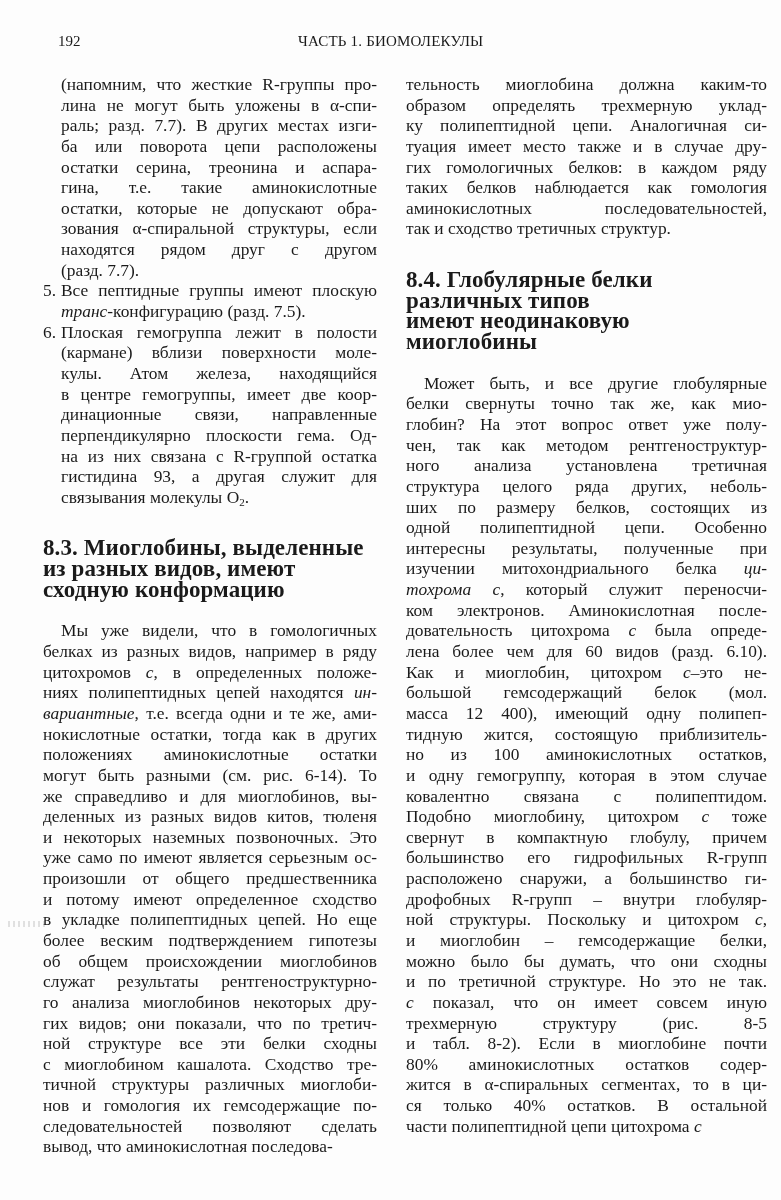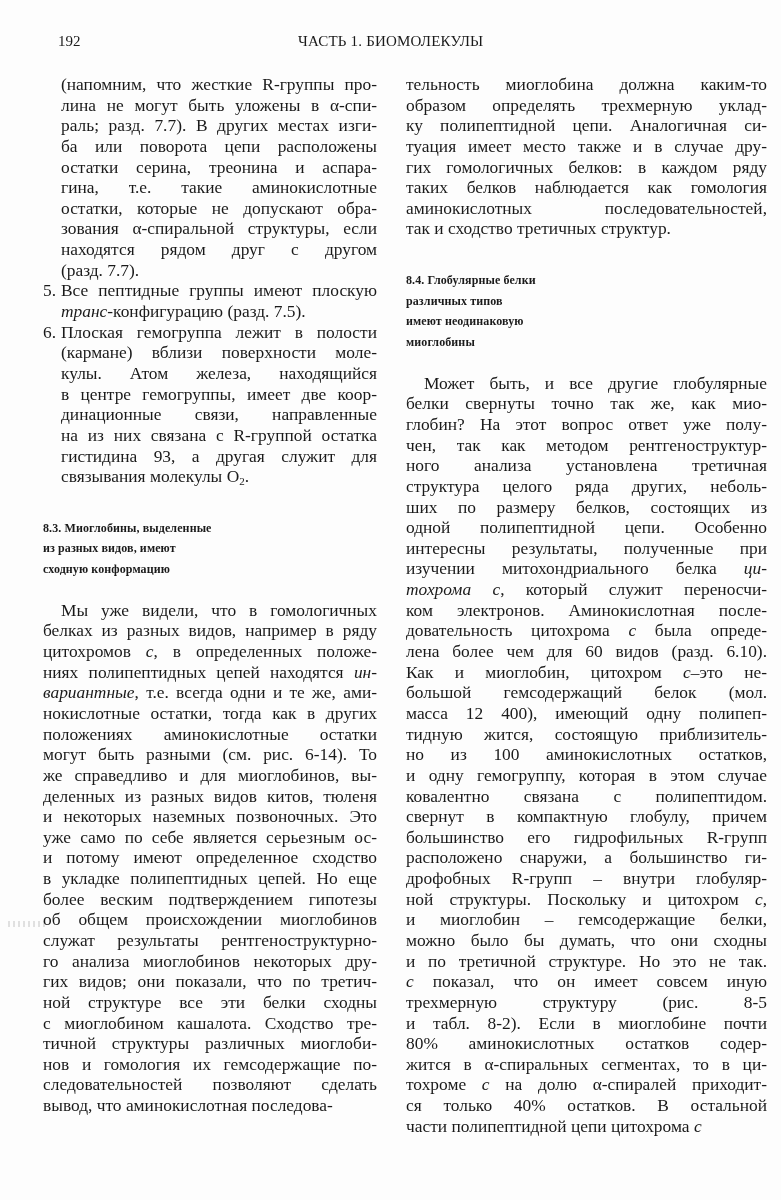--- a/index.html
+++ b/index.html
@@ -34,7 +34,7 @@
 
   .heading {
     font-weight: bold;
-    font-size: 12px;
+    font-size: 23px;
     line-height: 20.5px;
     letter-spacing: 0.1px;
   }

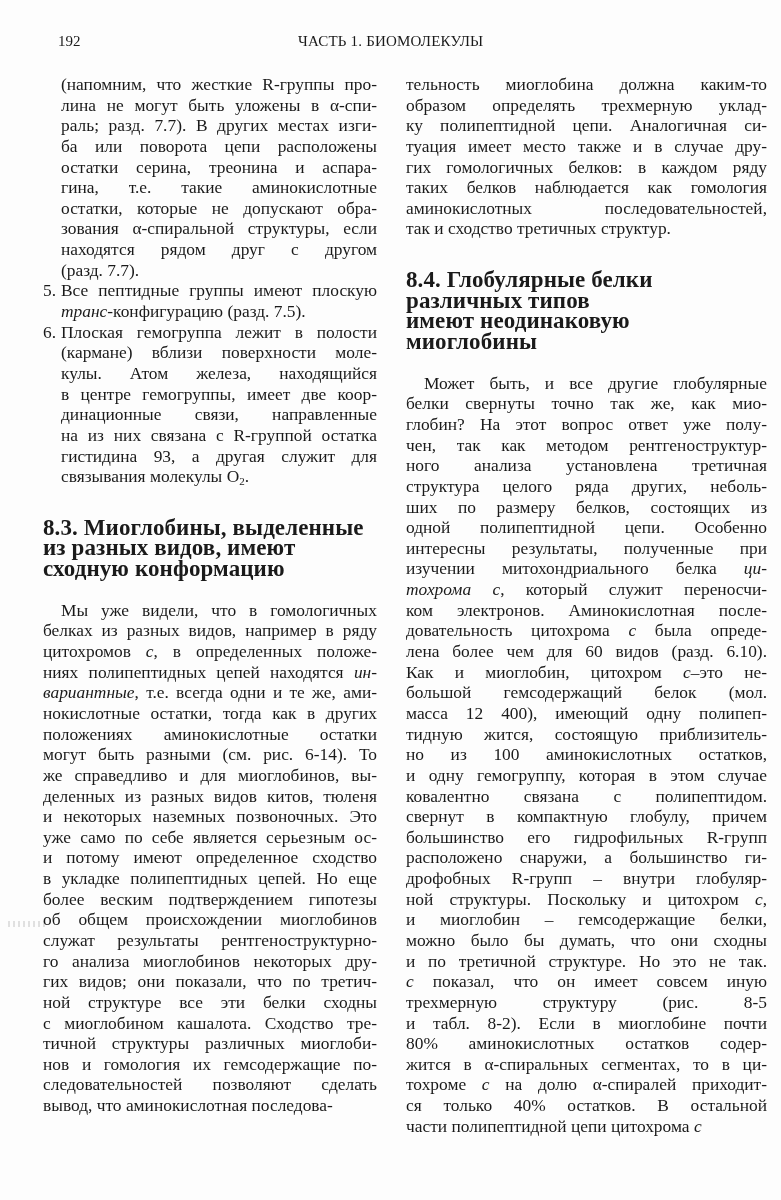--- a/index.html
+++ b/index.html
@@ -90,6 +90,7 @@
         <span class="line">кулы. Атом железа, находящийся</span>
         <span class="line">в центре гемогруппы, имеет две коор-</span>
         <span class="line">динационные связи, направленные</span>
+        <span class="line">перпендикулярно плоскости гема. Од-</span>
         <span class="line">на из них связана с R-группой остатка</span>
         <span class="line">гистидина 93, а другая служит для</span>
         <span class="line last">связывания молекулы O<sub>2</sub>.</span>

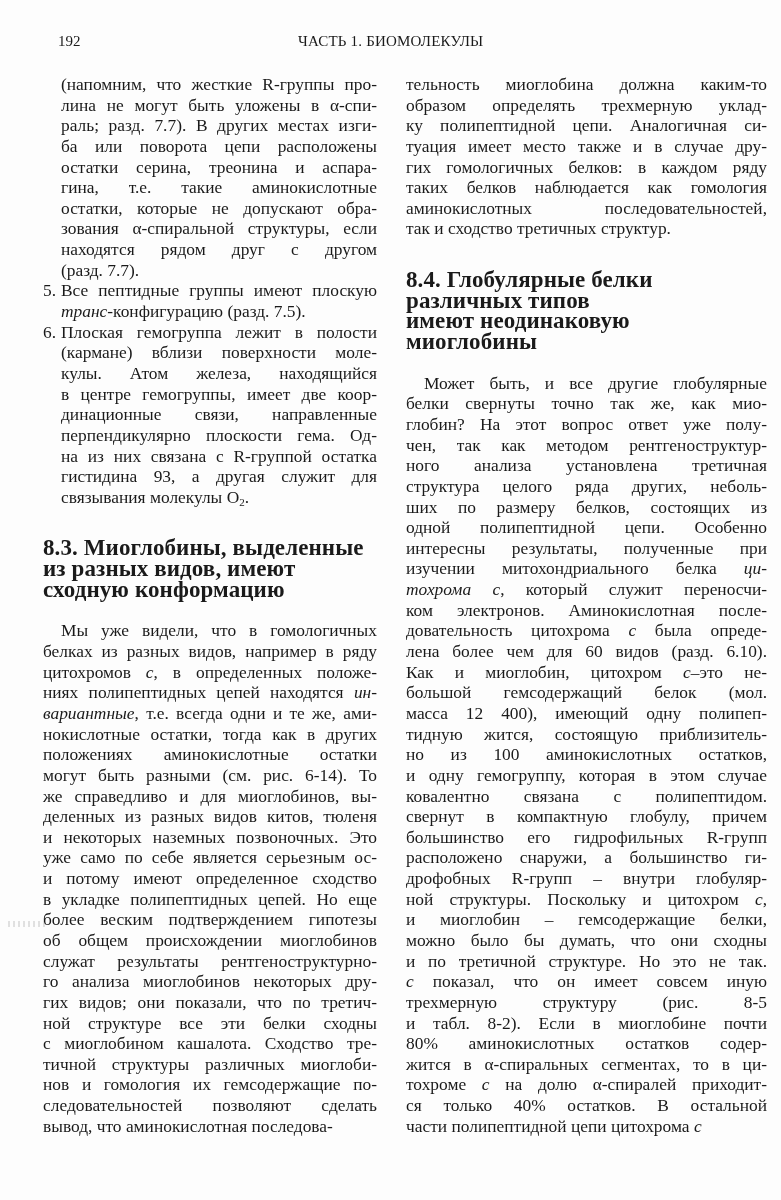--- a/index.html
+++ b/index.html
@@ -175,6 +175,7 @@
       <span class="line">но из 100 аминокислотных остатков,</span>
       <span class="line">и одну гемогруппу, которая в этом случае</span>
       <span class="line">ковалентно связана с полипептидом.</span>
+      <span class="line">Подобно миоглобину, цитохром <i>c</i> тоже</span>
       <span class="line">свернут в компактную глобулу, причем</span>
       <span class="line">большинство его гидрофильных R-групп</span>
       <span class="line">расположено снаружи, а большинство ги-</span>

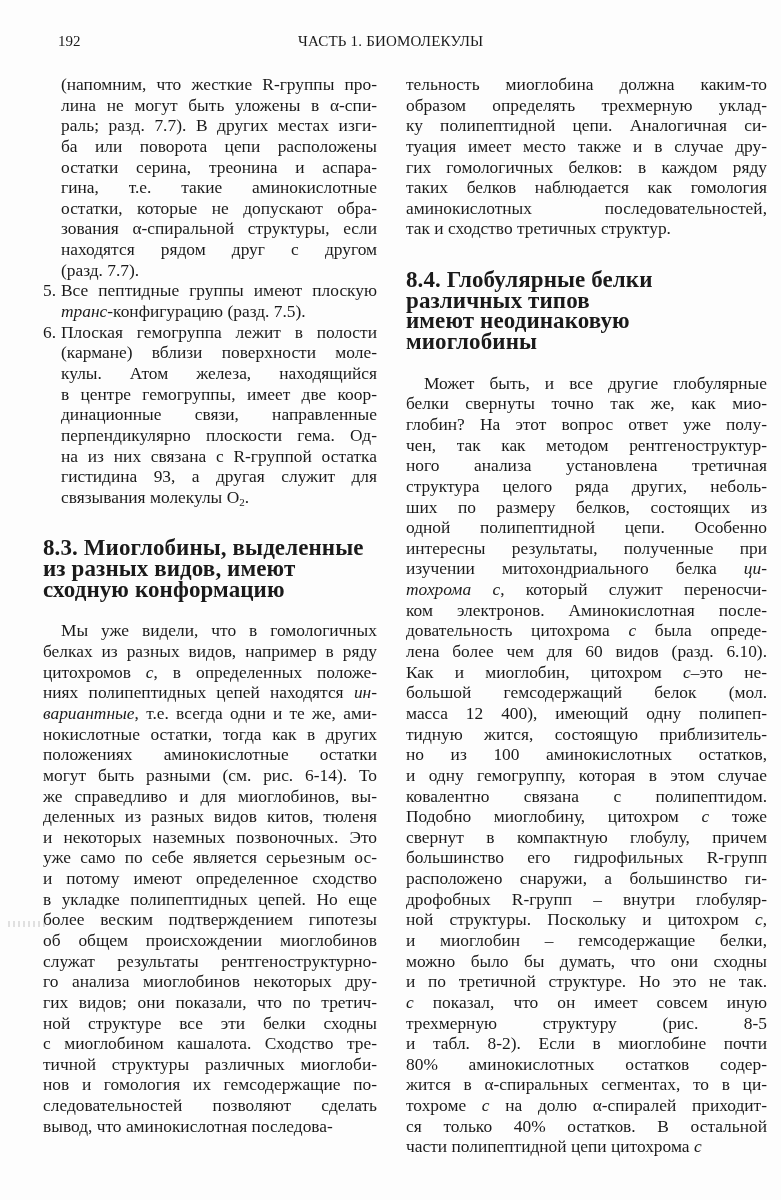--- a/index.html
+++ b/index.html
@@ -116,7 +116,7 @@
       <span class="line">же справедливо и для миоглобинов, вы-</span>
       <span class="line">деленных из разных видов китов, тюленя</span>
       <span class="line">и некоторых наземных позвоночных. Это</span>
-      <span class="line">уже само по себе является серьезным ос-</span>
+      <span class="line">уже само по имеют является серьезным ос-</span>
       <span class="line">и потому имеют определенное сходство</span>
       <span class="line">в укладке полипептидных цепей. Но еще</span>
       <span class="line">более веским подтверждением гипотезы</span>

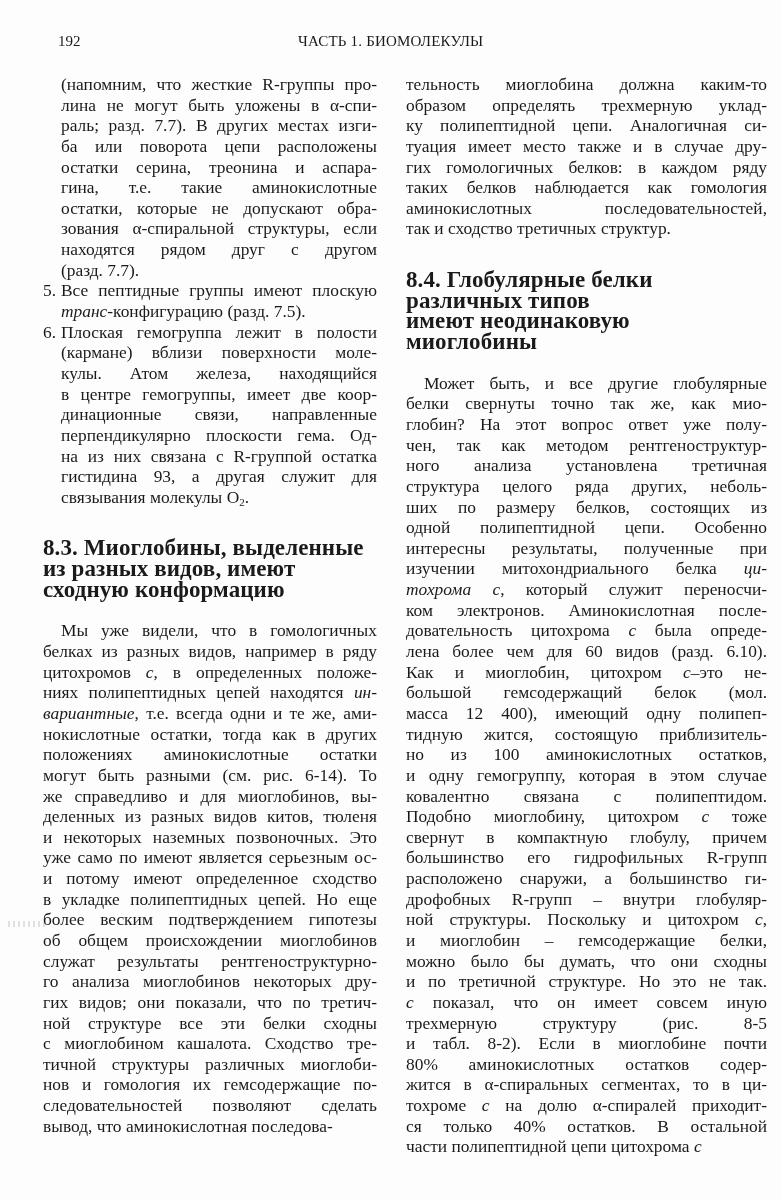--- a/index.html
+++ b/index.html
@@ -117,6 +117,7 @@
       <span class="line">деленных из разных видов китов, тюленя</span>
       <span class="line">и некоторых наземных позвоночных. Это</span>
       <span class="line">уже само по имеют является серьезным ос-</span>
+      <span class="line">произошли от общего предшественника</span>
       <span class="line">и потому имеют определенное сходство</span>
       <span class="line">в укладке полипептидных цепей. Но еще</span>
       <span class="line">более веским подтверждением гипотезы</span>

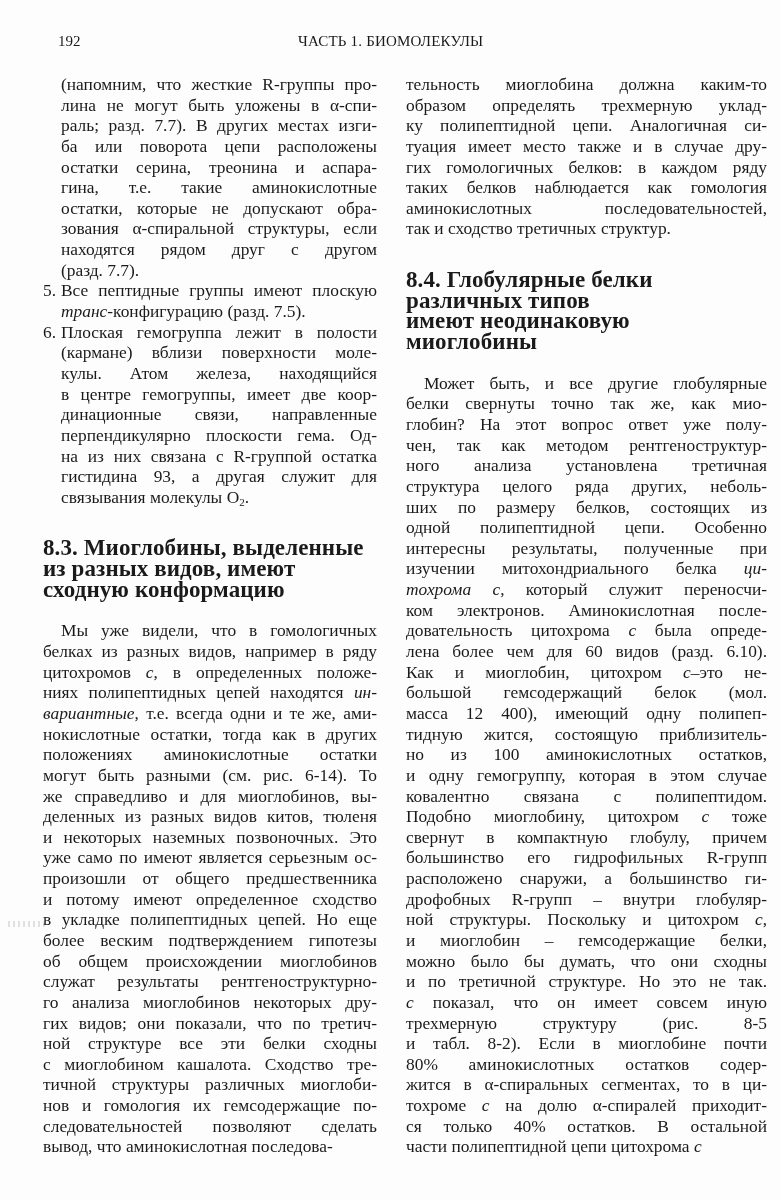--- a/index.html
+++ b/index.html
@@ -190,7 +190,6 @@
       <span class="line">и табл. 8-2). Если в миоглобине почти</span>
       <span class="line">80% аминокислотных остатков содер-</span>
       <span class="line">жится в α-спиральных сегментах, то в ци-</span>
-      <span class="line">тохроме <i>c</i> на долю α-спиралей приходит-</span>
       <span class="line">ся только 40% остатков. В остальной</span>
       <span class="line last">части полипептидной цепи цитохрома <i>c</i></span>
     </div>

